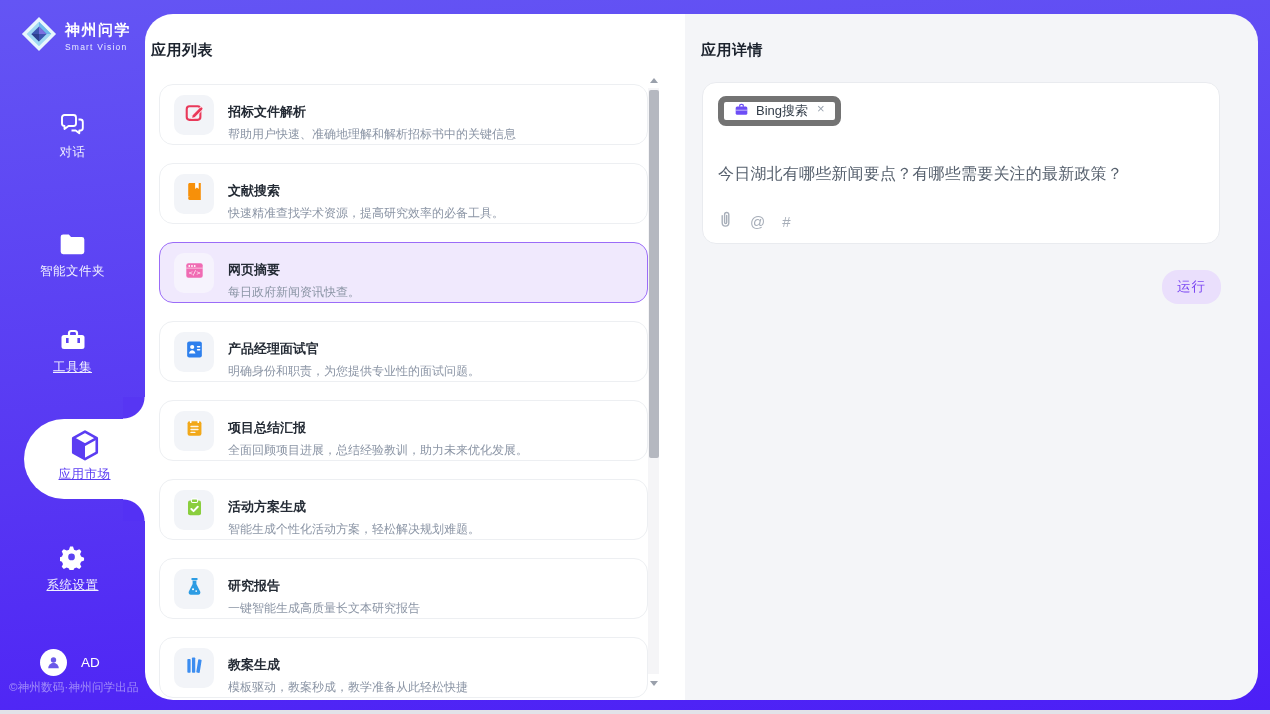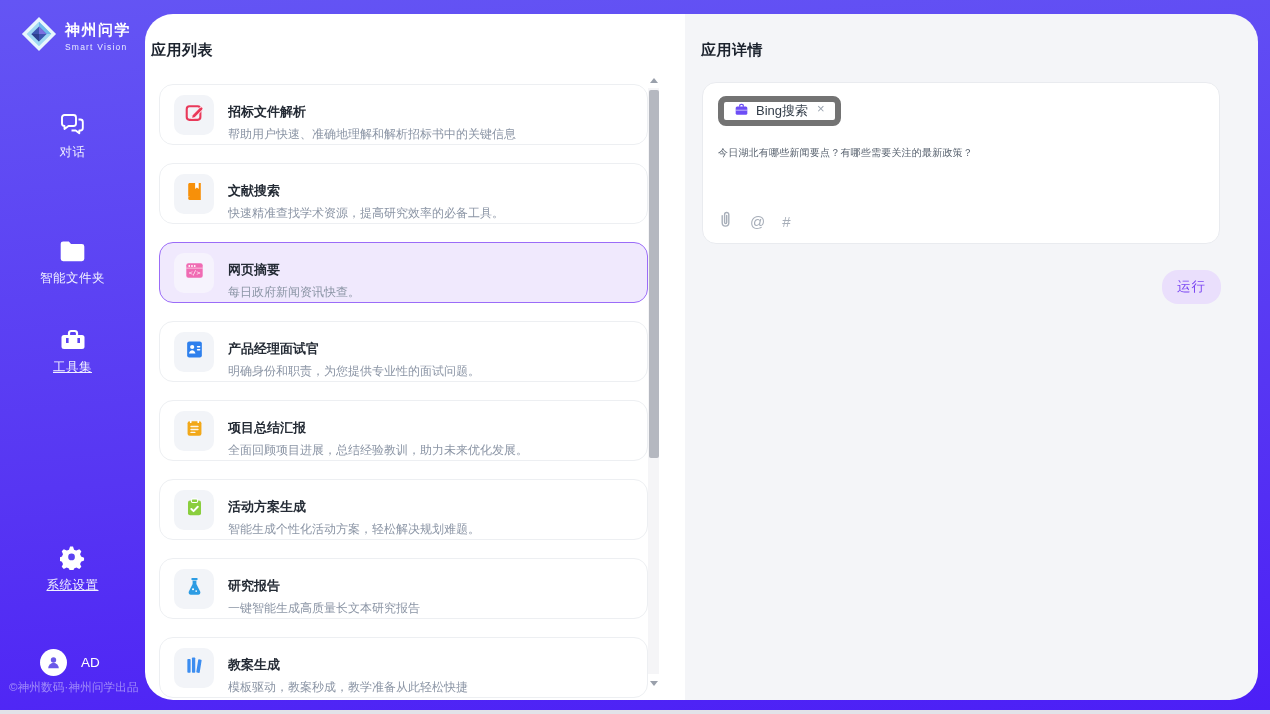--- a/index.html
+++ b/index.html
@@ -74,7 +74,7 @@
               border:6px solid #737373; border-radius:8px; background:#fff;
               font-size:13px; color:#323c48; cursor:default; }
   .tag-close { color:#9aa3ae; font-size:13px; margin-left:2px; cursor:pointer; line-height:1; }
-  .query-text { margin-top:20px; font-size:10px; color:#57616e; letter-spacing:.2px; }
+  .query-text { margin-top:38px; font-size:16px; color:#57616e; letter-spacing:.2px; }
   .attach-row { position:absolute; left:16px; bottom:11px; display:flex; align-items:center; gap:17px; color:#a7aeb9; }
   .attach-glyph { font-size:15px; cursor:pointer; }
   .run-btn { position:absolute; top:256px; right:37px; background:#eadffc; color:#7b46f2;

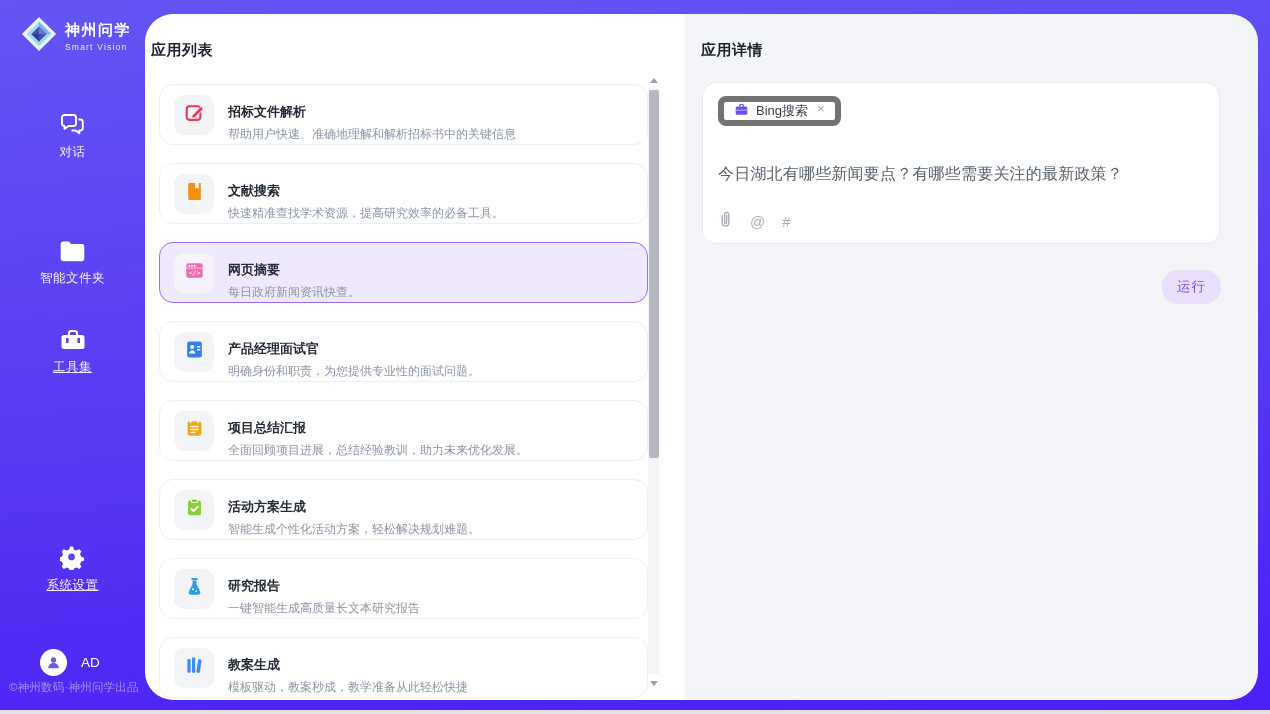--- a/index.html
+++ b/index.html
@@ -115,7 +115,7 @@
       <span class="nav-label">对话</span>
     </div>
 
-    <div class="nav-item" style="top:240px;">
+    <div class="nav-item" style="top:233px;">
       <span>
         <svg width="27" height="23" viewBox="0 0 24 20">
           <path d="M1.5 3.2A2.2 2.2 0 0 1 3.7 1h5l2 2.3h9.6a2.2 2.2 0 0 1 2.2 2.2v11A2.2 2.2 0 0 1 20.3 18.7H3.7a2.2 2.2 0 0 1-2.2-2.2z" fill="#fff"></path>

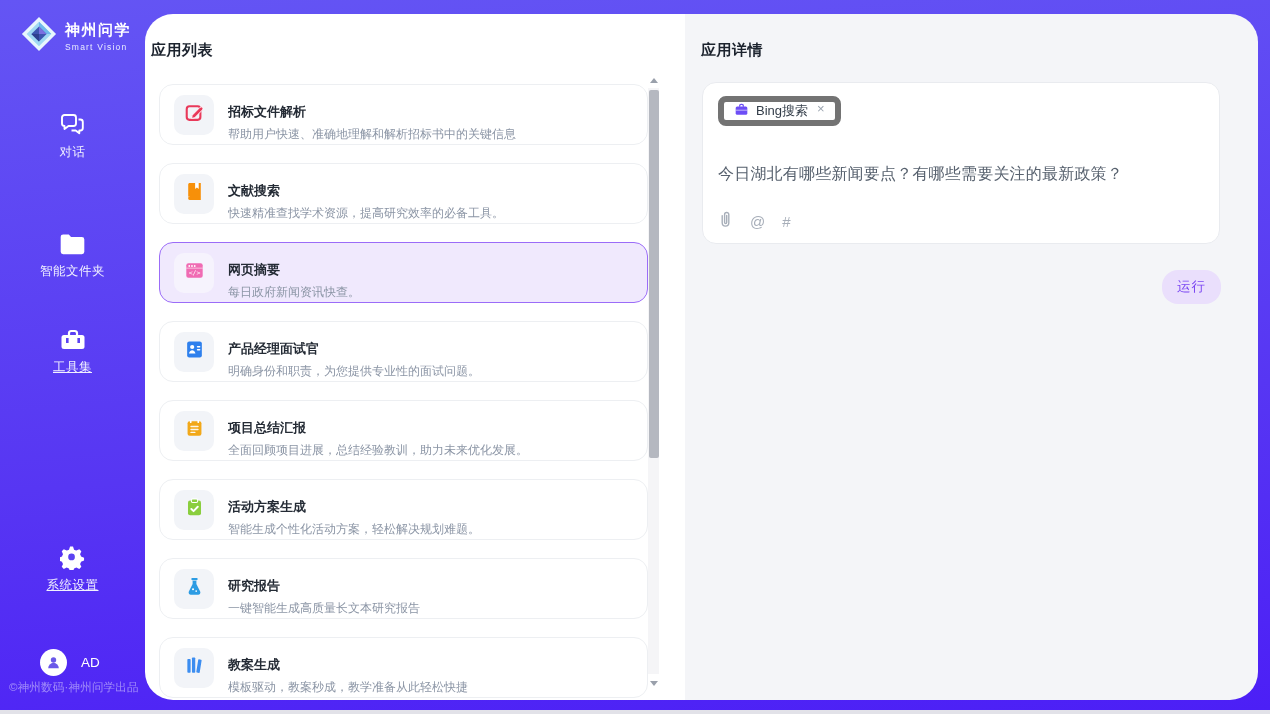--- a/index.html
+++ b/index.html
@@ -136,6 +136,16 @@
       <span class="nav-label u">工具集</span>
     </div>
 
+    <div class="active-tab">
+      <span>
+        <svg width="32" height="34" viewBox="0 0 24 26">
+          <path d="M12 2l9 5v11l-9 5-9-5V7z" fill="none" stroke="#5b3df2" stroke-width="2" stroke-linejoin="round"></path>
+          <path d="M3 7l9 5 9-5" fill="none" stroke="#5b3df2" stroke-width="2" stroke-linejoin="round"></path>
+          <path d="M3 7v11l9 5V12z" fill="#5b3df2"></path>
+        </svg>
+      </span>
+      <span class="nav-label">应用市场</span>
+    </div>
 
     <div class="nav-item" style="top:544px;">
       <span>

